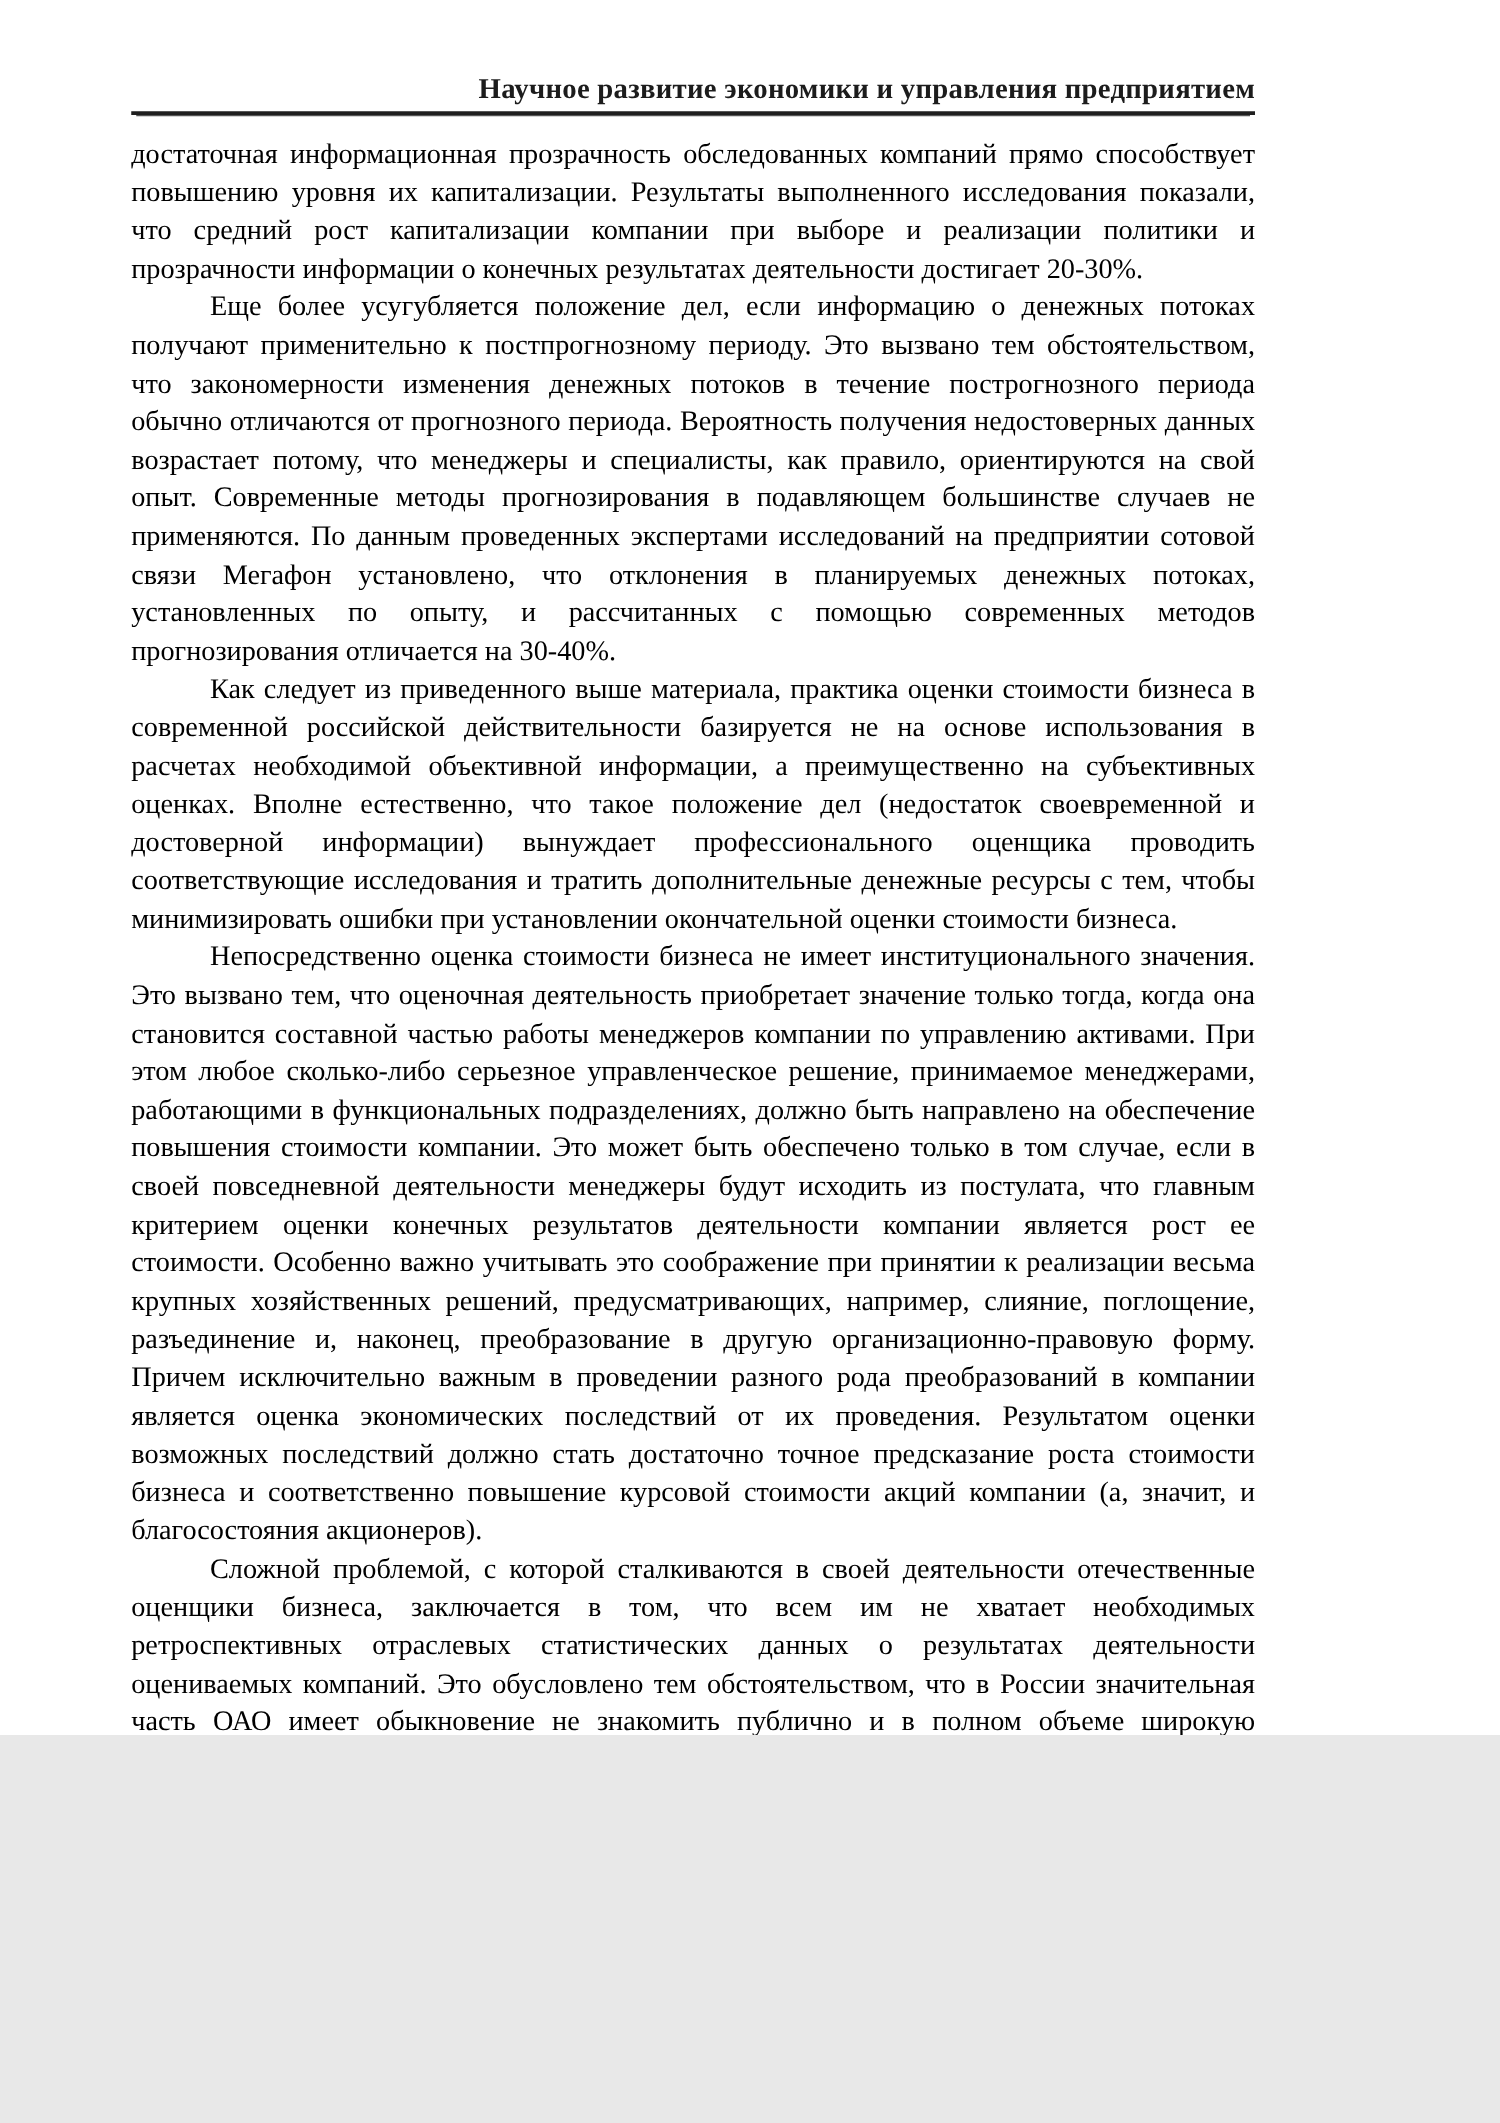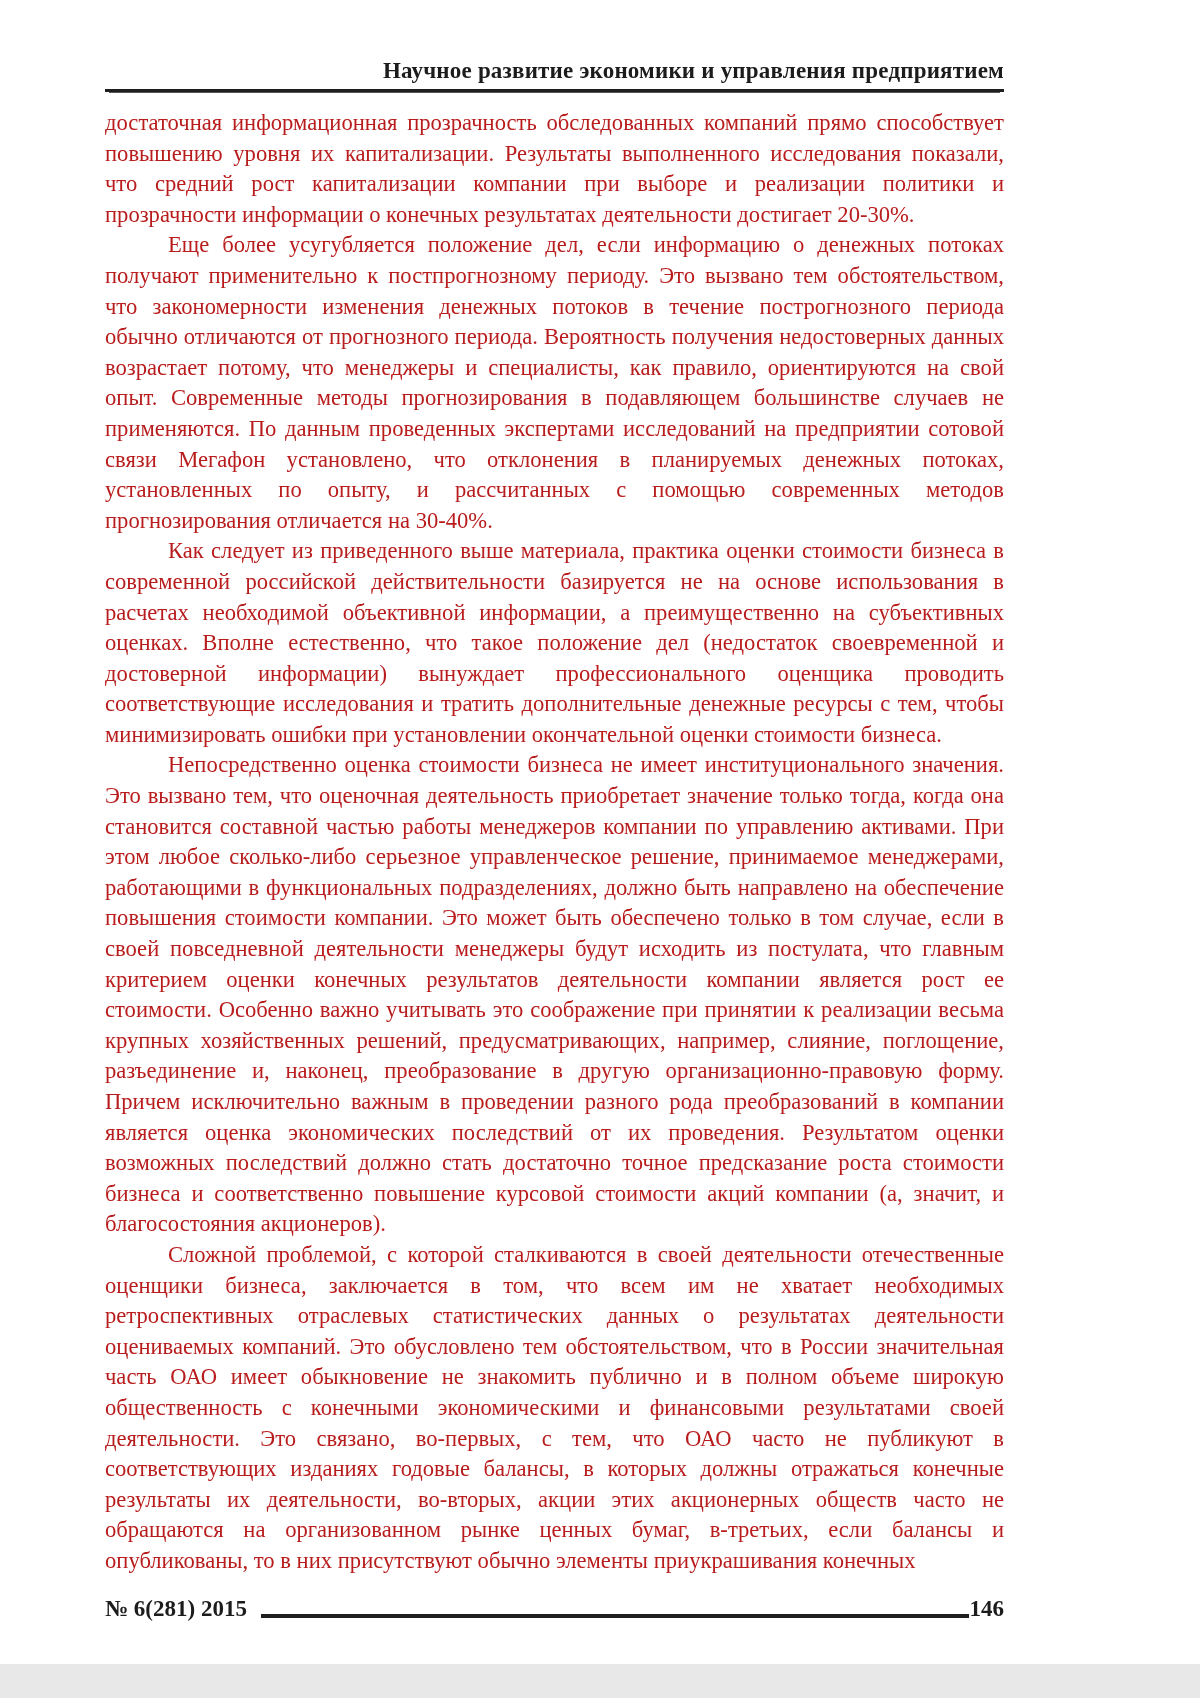--- a/index.html
+++ b/index.html
@@ -9,7 +9,7 @@
   .page {
     position: relative;
     width: 1200px;
-    height: 1664px;
+    height: 1388px;
     margin: 0 auto;
     background: #ffffff;
     color: #1c1c1c;

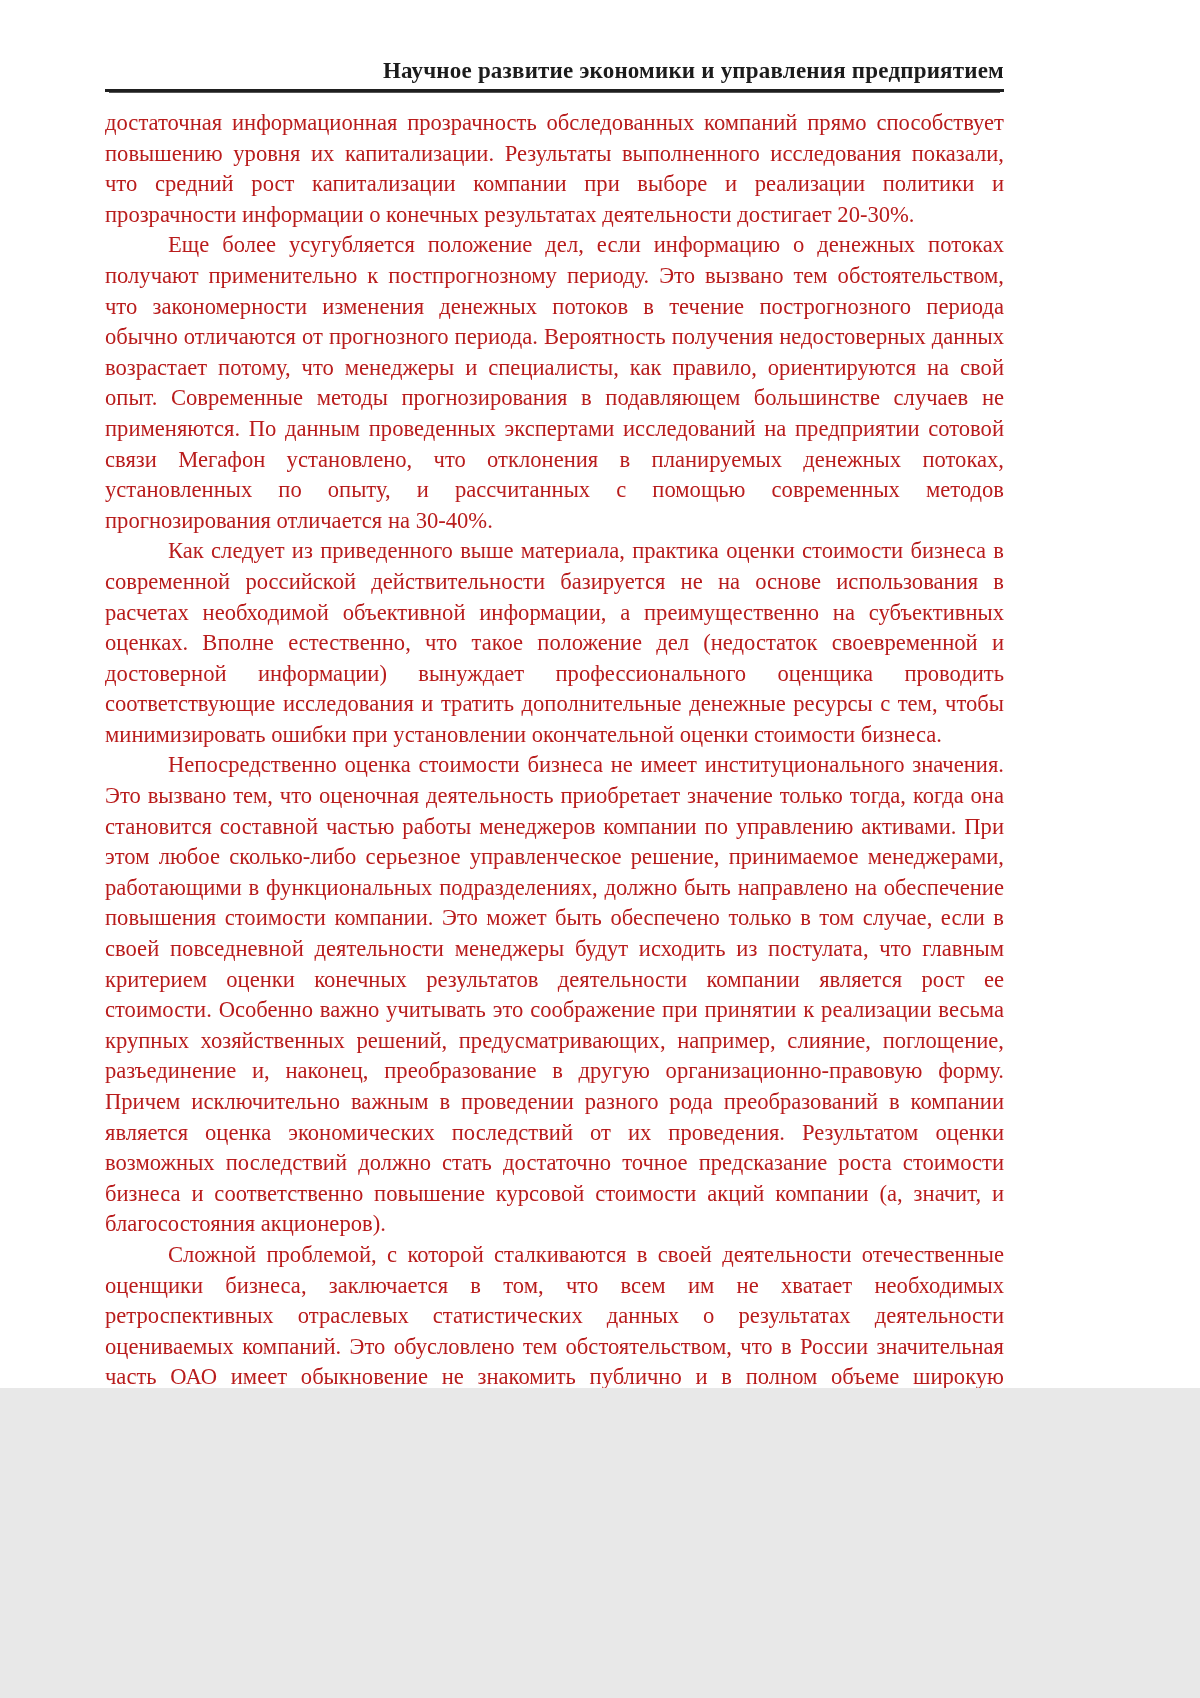--- a/index.html
+++ b/index.html
@@ -42,7 +42,7 @@
     font-size: 22.6px;
     line-height: 30.6px;
     text-align: justify;
-    color: #b91c1c;
+    color: #000000;
   }
 
   .body-text p.indent { text-indent: 63px; }

